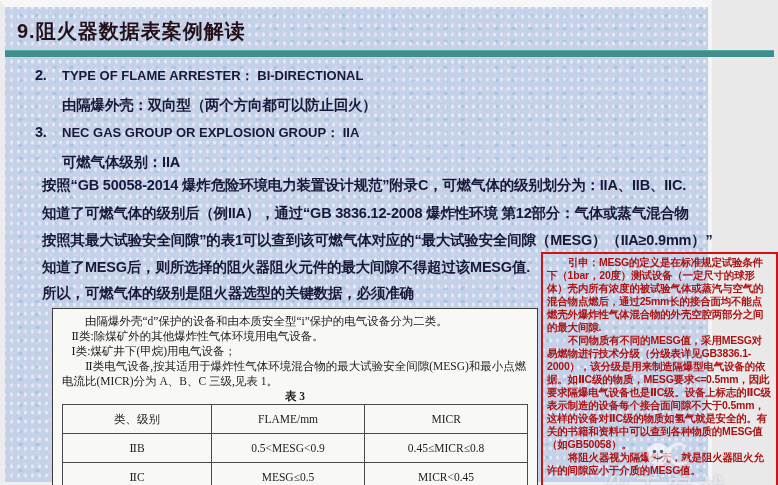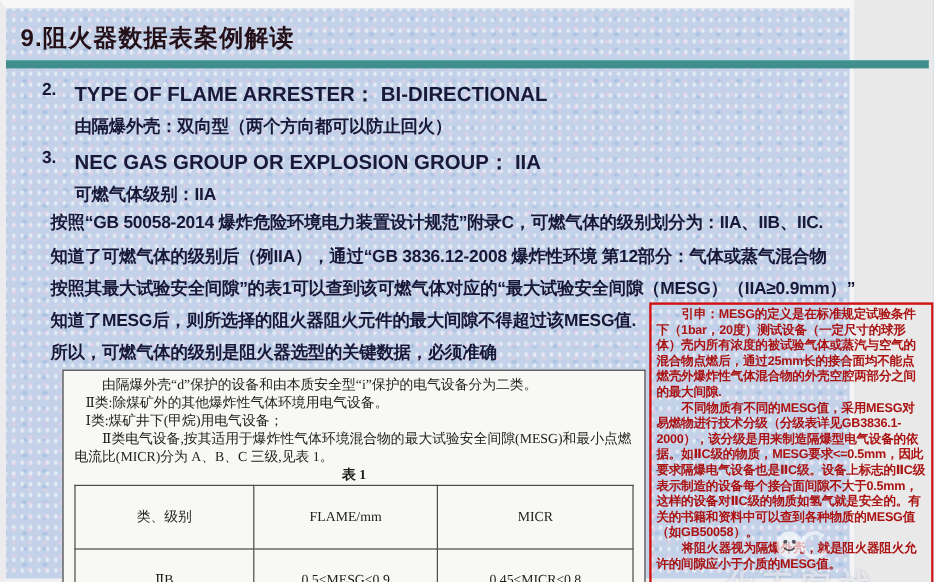--- a/index.html
+++ b/index.html
@@ -36,7 +36,7 @@
   .line .num{position:absolute;left:30px;}
   .line .txt{position:absolute;left:57px;}
   .line .ptxt{position:absolute;left:37px;}
-  .heading-en .txt{font-size:17px;letter-spacing:0;}
+  .heading-en .txt{font-size:13px;letter-spacing:0;}
 
   .excerpt-box{
     position:absolute;left:47px;top:301px;width:486px;height:180px;box-sizing:border-box;

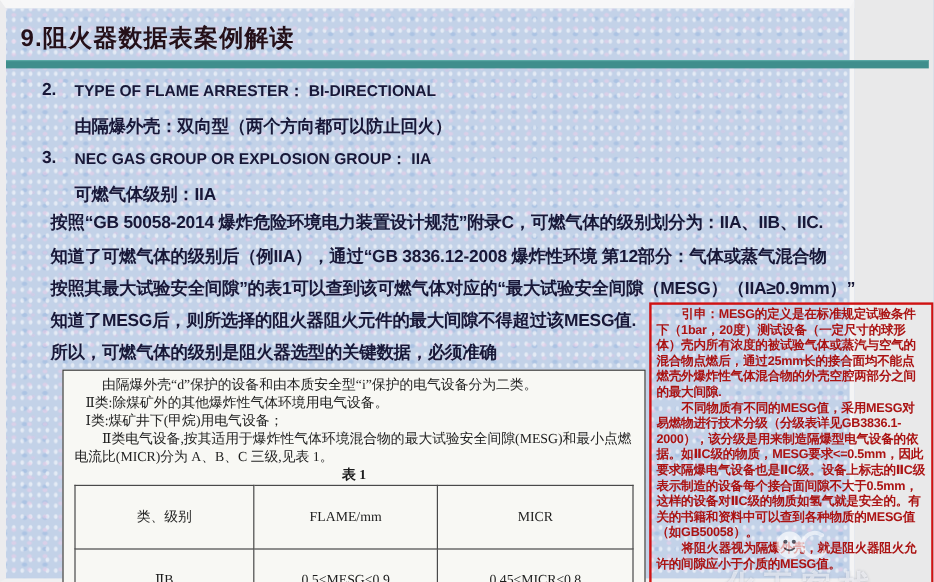--- a/index.html
+++ b/index.html
@@ -122,7 +122,7 @@
     <p class="indent1">Ⅱ类:除煤矿外的其他爆炸性气体环境用电气设备。</p>
     <p class="indent1">Ⅰ类:煤矿井下(甲烷)用电气设备；</p>
     <p class="indent2">Ⅱ类电气设备,按其适用于爆炸性气体环境混合物的最大试验安全间隙(MESG)和最小点燃电流比(MICR)分为 A、B、C 三级,见表 1。</p>
-    <p class="tbl-caption">表 1</p>
+    <p class="tbl-caption">表 3</p>
     <table class="mesg">
       <colgroup>
           <col class="c1">

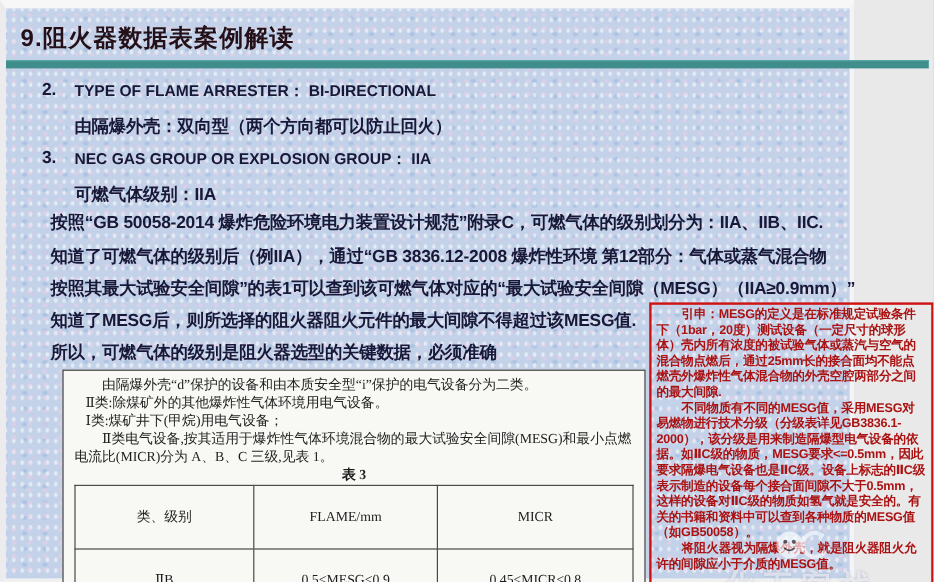--- a/index.html
+++ b/index.html
@@ -54,7 +54,7 @@
   }
   table.mesg th,table.mesg td{
     border:1px solid #4a4a4a;text-align:center;height:20px;
-    font-weight:normal;padding:16px;
+    font-weight:normal;padding:4px;
   }
   table.mesg col.c1{width:32%;} table.mesg col.c2{width:33%;} table.mesg col.c3{width:35%;}
 

